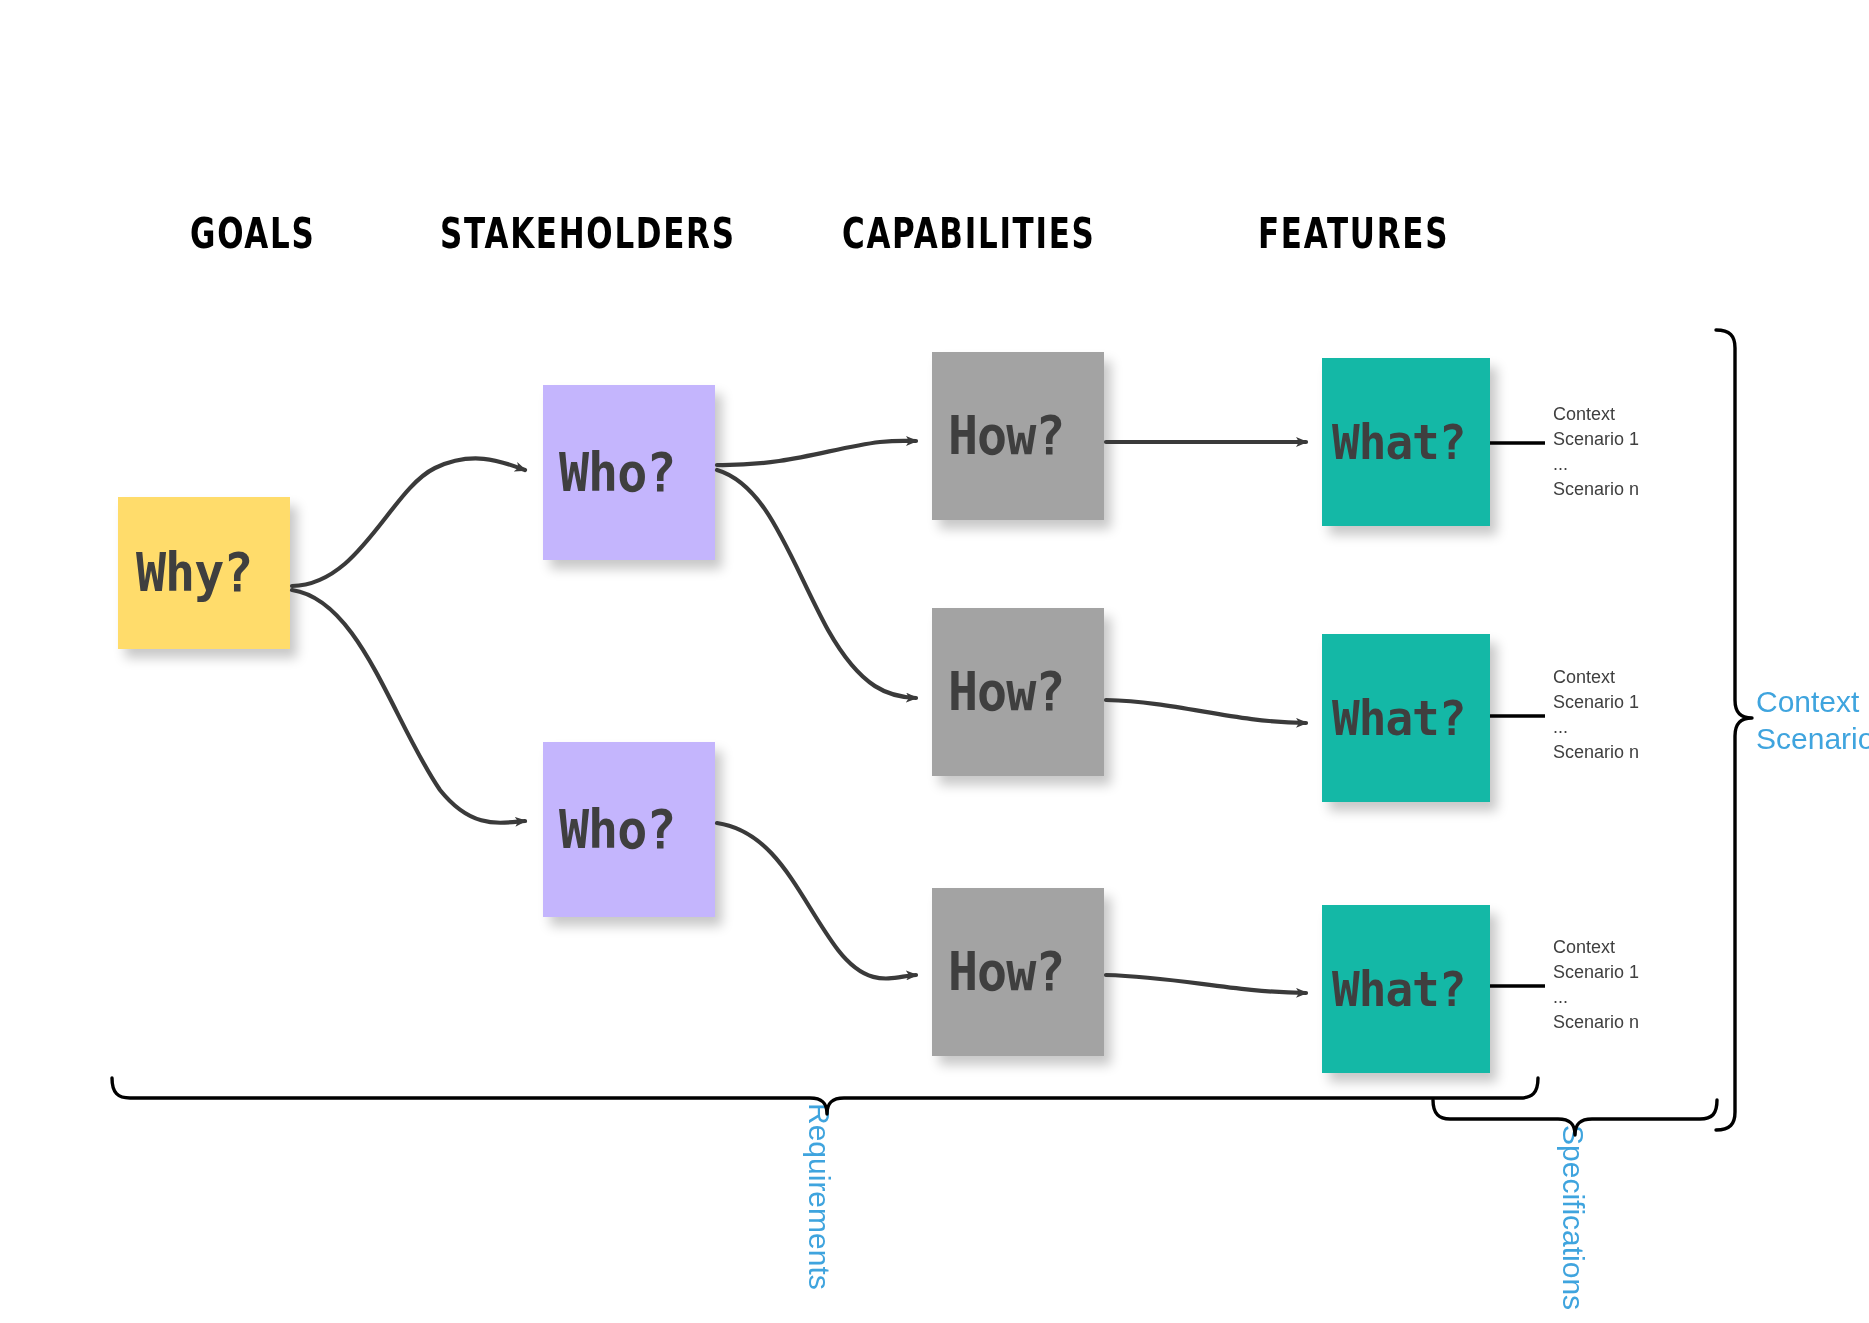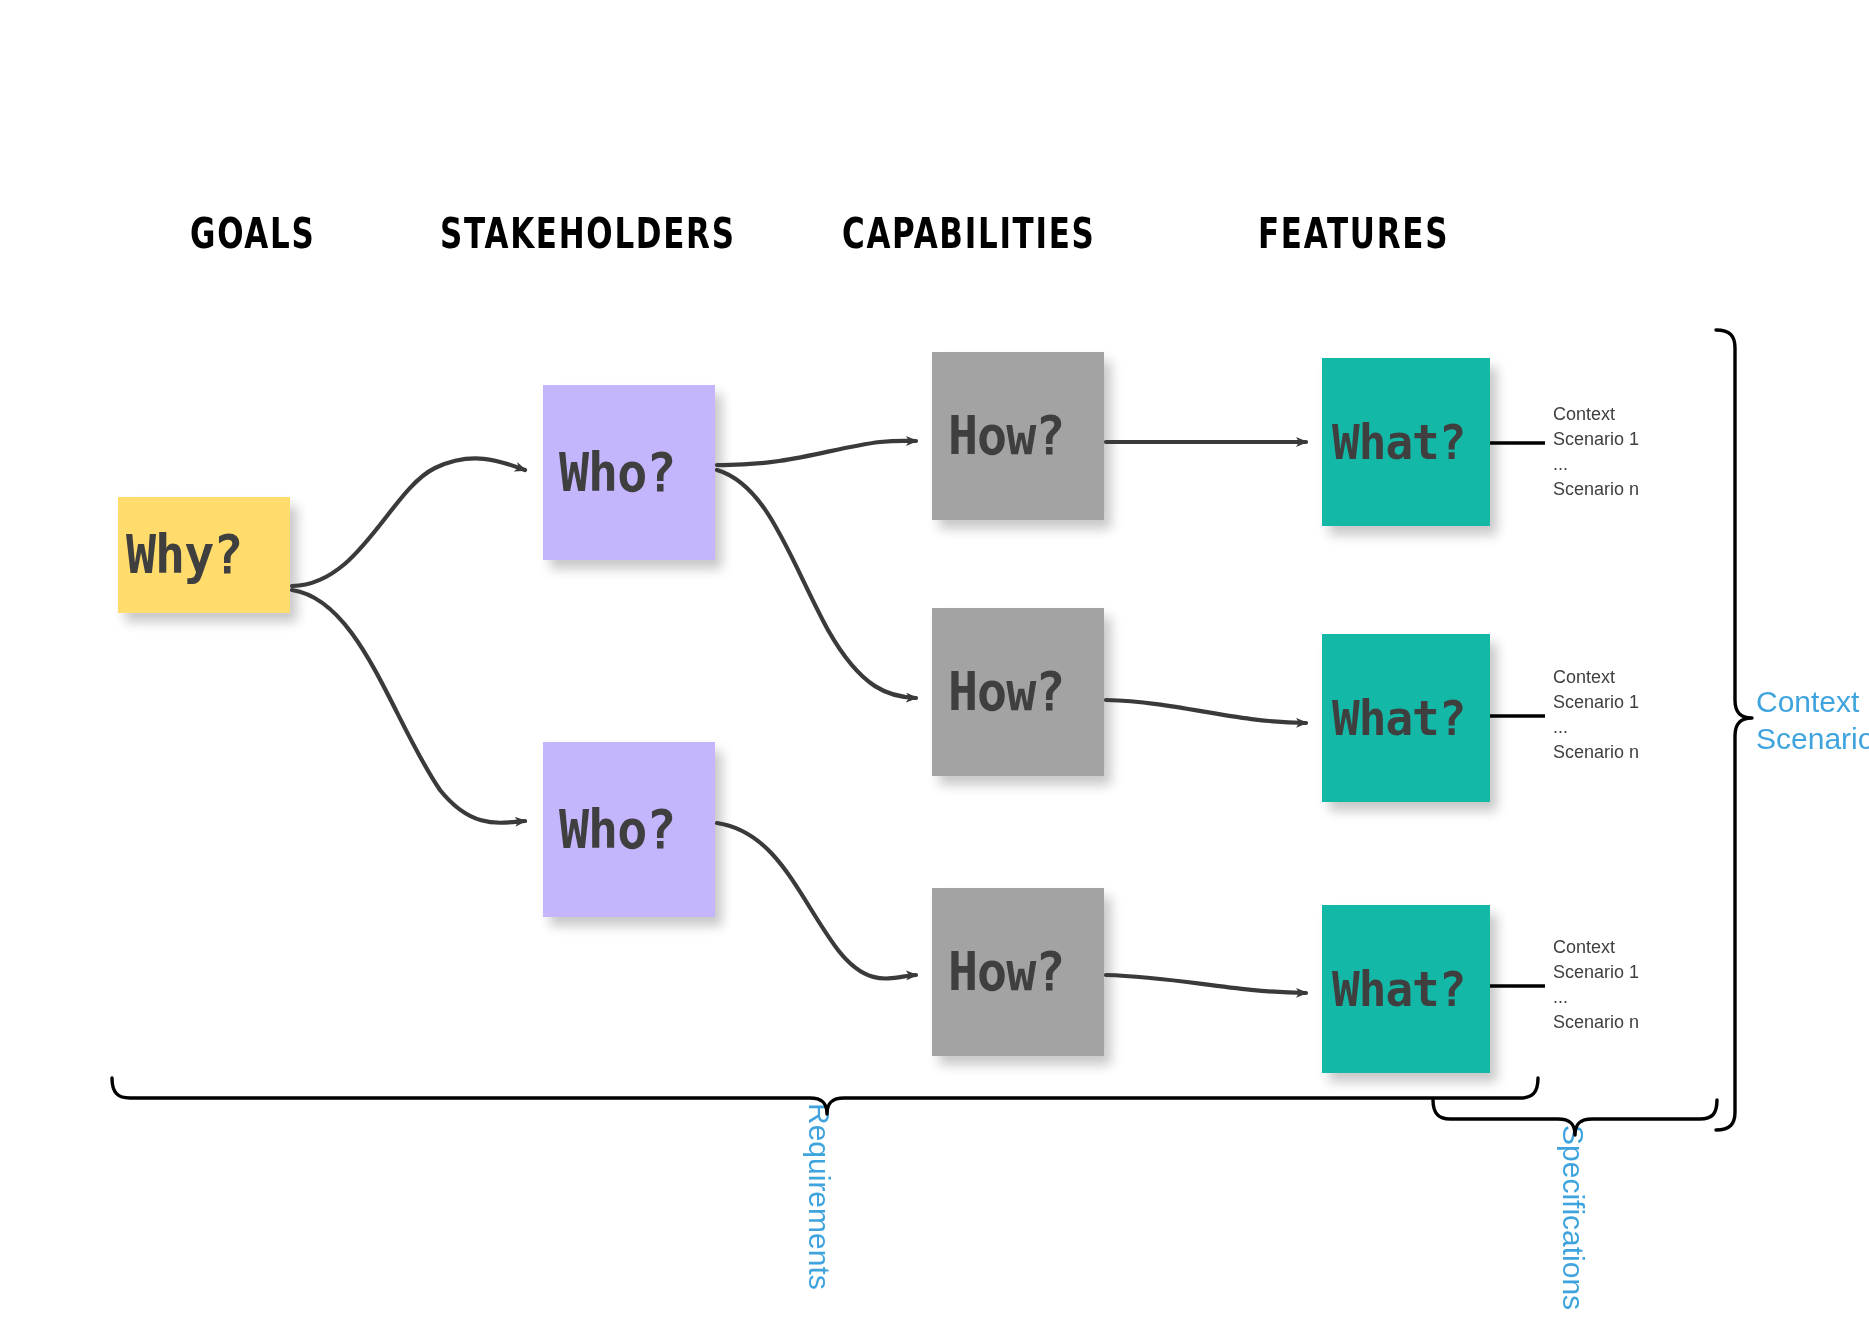--- a/index.html
+++ b/index.html
@@ -98,7 +98,7 @@
   <div class="col-head" style="left:842px; top:209px;">CAPABILITIES</div>
   <div class="col-head" style="left:1258px; top:209px;">FEATURES</div>
 
-  <div class="note note-why" style="left:118px; top:497px; width:172px; height:116px; font-size:50px; padding-left:8px;">
+  <div class="note note-why" style="left:118px; top:497px; width:172px; height:152px; font-size:50px; padding-left:18px;">
     <span>Why?</span>
   </div>
 

